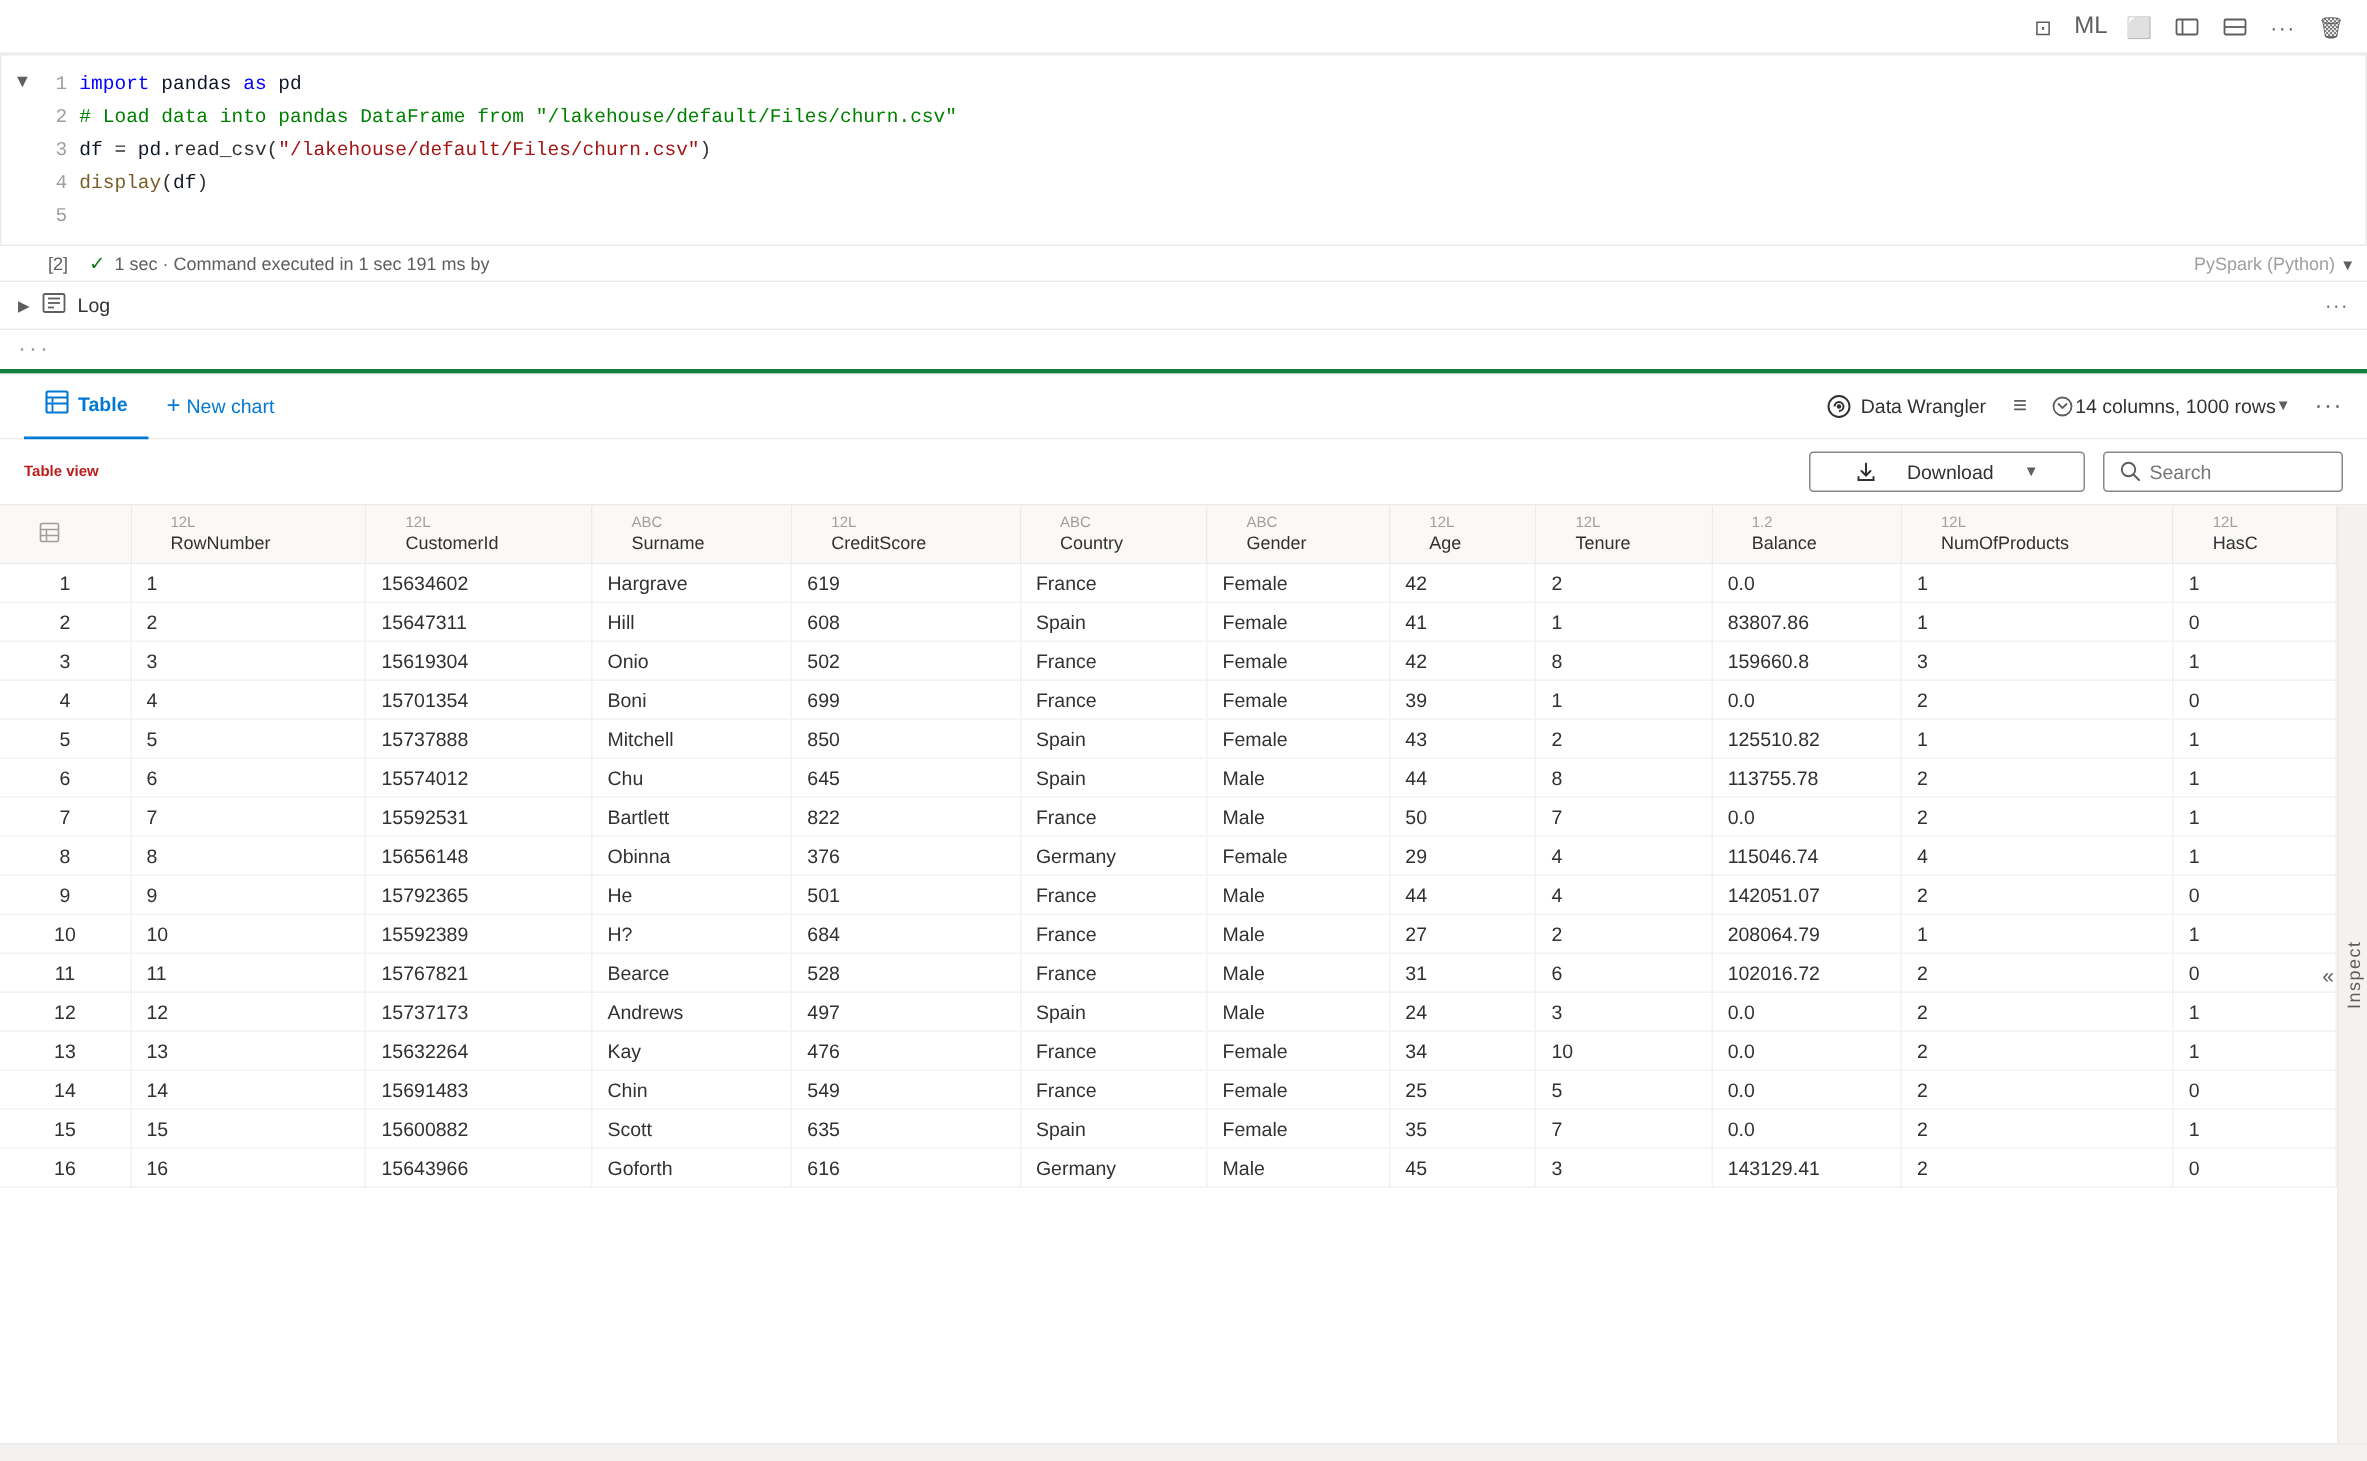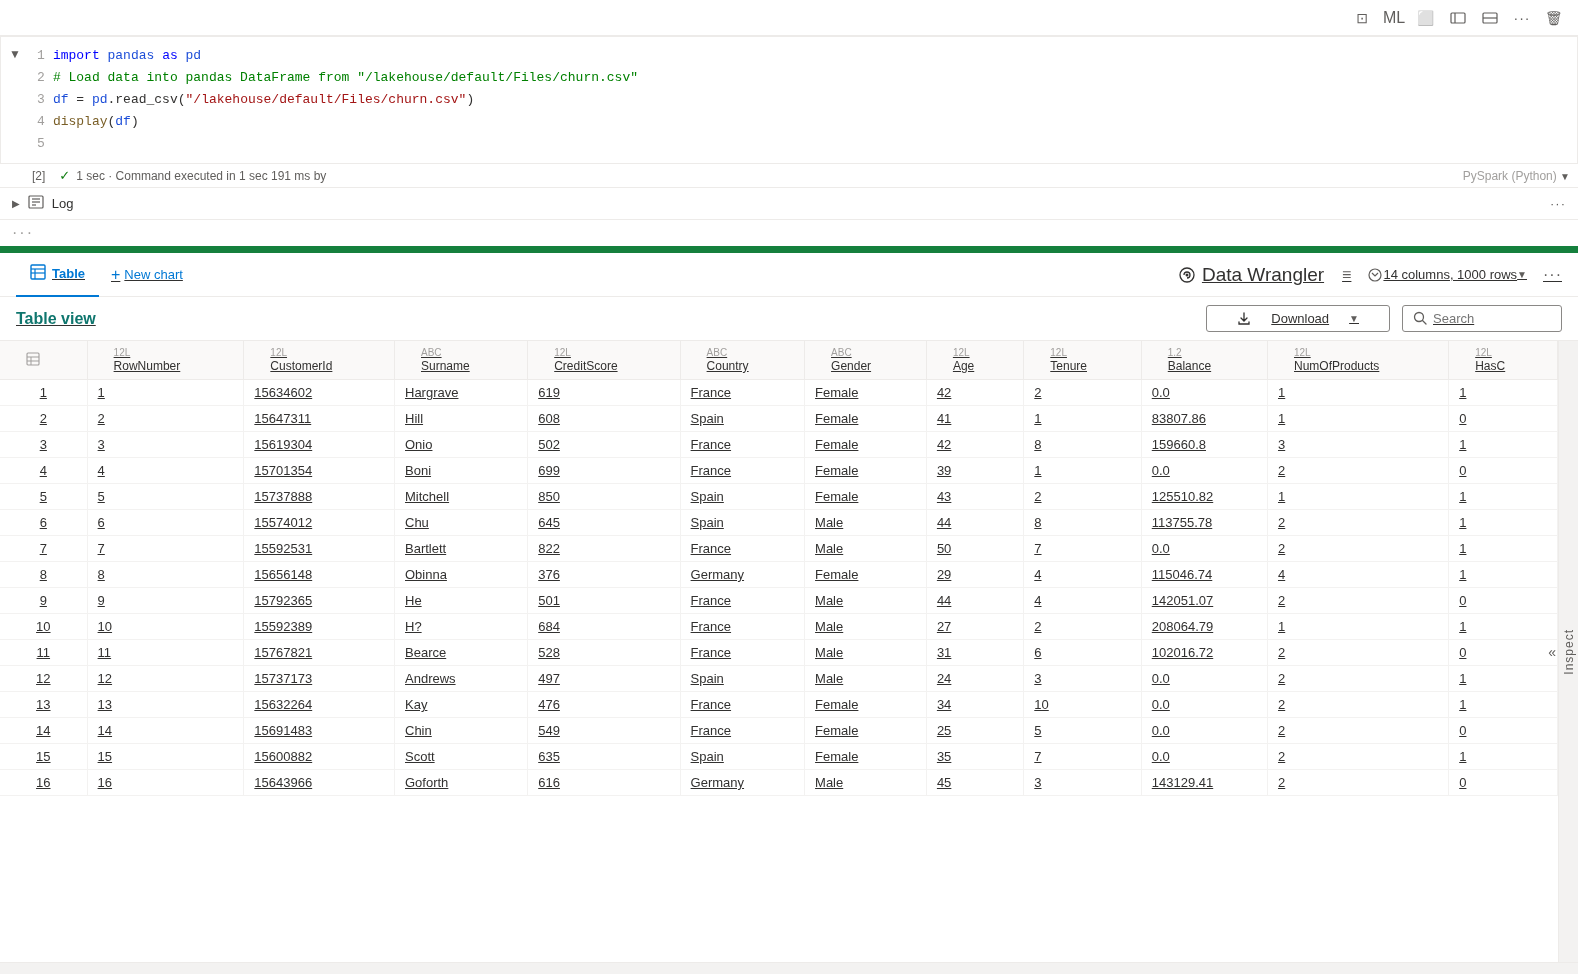--- a/index.html
+++ b/index.html
@@ -23,7 +23,7 @@
     .str { color: #a31515; }
     .fn { color: #795e26; }
     .comment { color: #008000; }
-    .var { color: #1d4ed8; }
+    .var { color: #0f172a; }
 
     
     .exec-status { display: flex; align-items: center; padding: 4px 8px 4px 32px; gap: 6px; color: #605e5c; font-size: 12px; background: #fff; border-bottom: 1px solid #edebe9; }

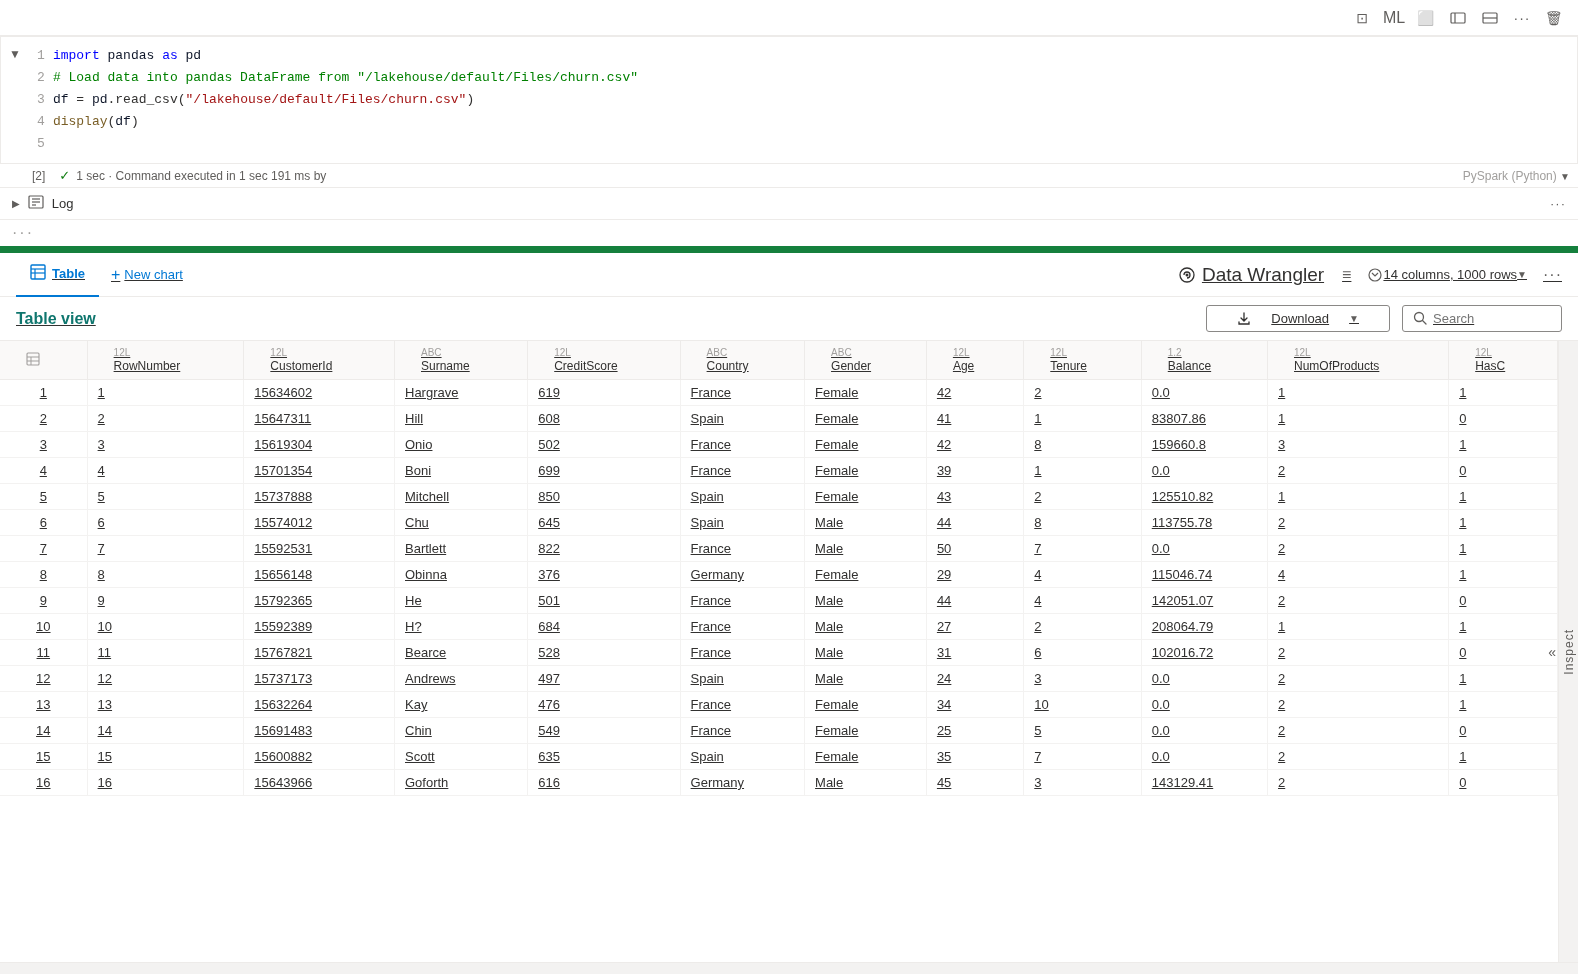--- a/index.html
+++ b/index.html
@@ -43,7 +43,7 @@
     .dots-row { padding: 4px 12px; color: #a19f9d; font-size: 16px; letter-spacing: 2px; background: #fff; }
 
     
-    .output-panel { flex: 1; background: #faf9f8; border-top: 7px solid #15803d; display: flex; flex-direction: column; overflow: hidden; text-decoration: underline; }
+    .output-panel { flex: 1; background: #faf9f8; border-top: 3px solid #15803d; display: flex; flex-direction: column; overflow: hidden; }
 
     
     .tabs-row { display: flex; align-items: center; padding: 0 16px; background: #fff; border-bottom: 1px solid #edebe9; height: 44px; gap: 0; }

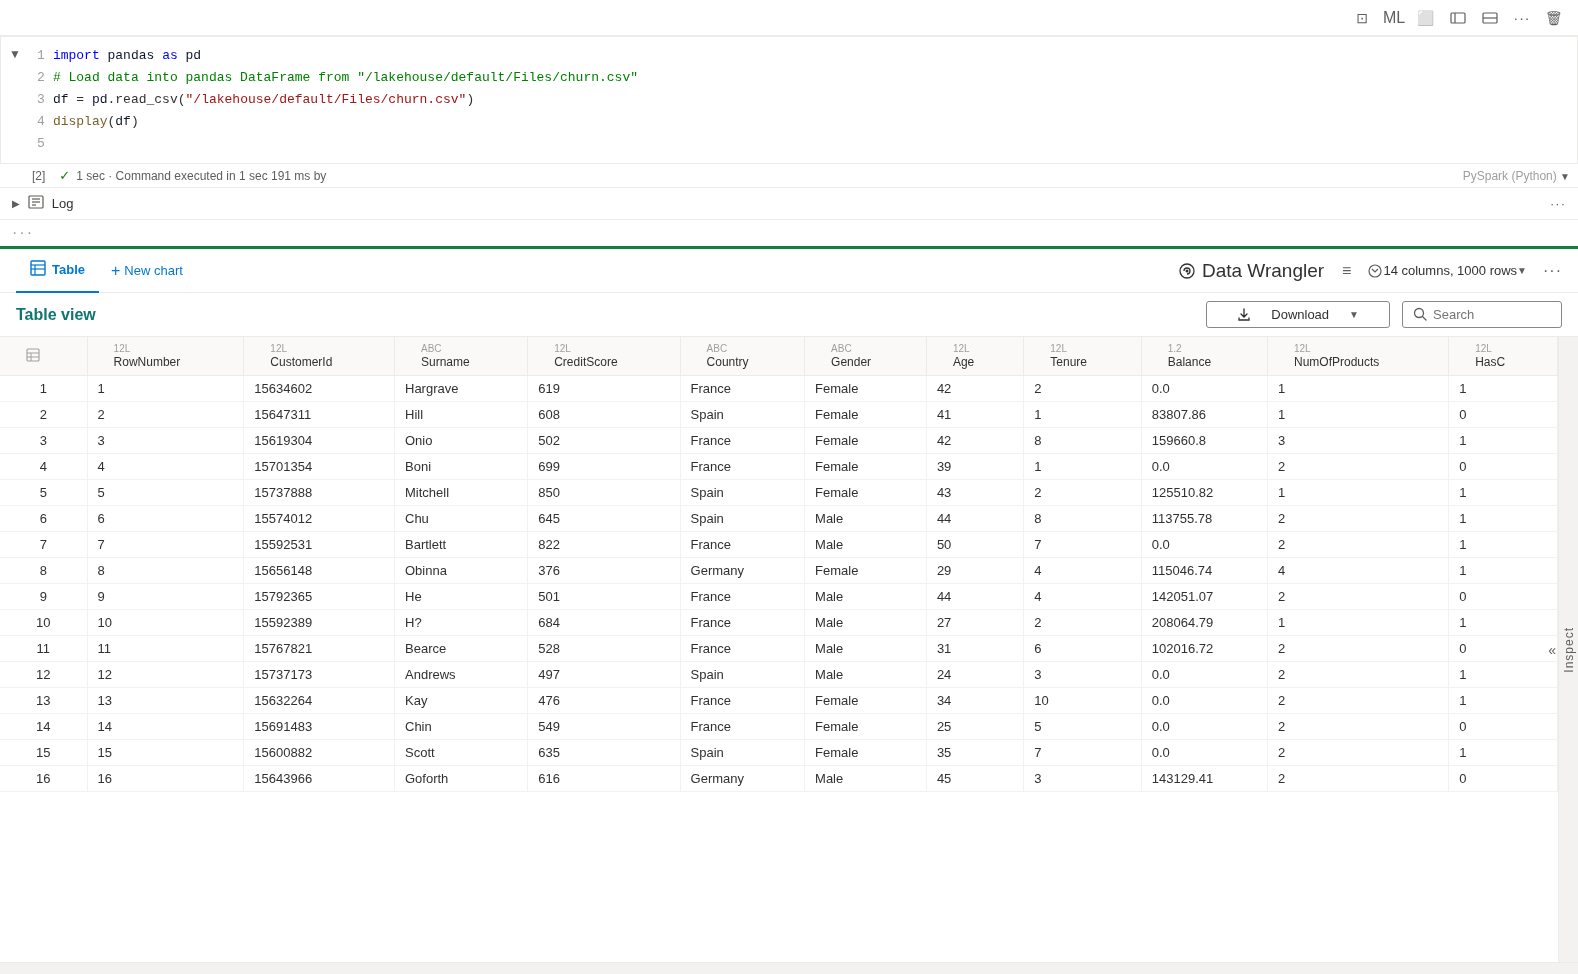--- a/index.html
+++ b/index.html
@@ -53,7 +53,7 @@
     .tab-plus { display: flex; align-items: center; gap: 4px; padding: 0 12px; height: 44px; cursor: pointer; color: #0078d4; font-size: 13px; }
     .tab-spacer { flex: 1; }
     .tab-right-actions { display: flex; align-items: center; gap: 8px; }
-    .data-wrangler-btn { display: flex; align-items: center; gap: 6px; padding: 4px 10px; border: none; background: transparent; cursor: pointer; color: #323130; font-size: 19px; border-radius: 3px; }
+    .data-wrangler-btn { display: flex; align-items: center; gap: 6px; padding: 4px 10px; border: none; background: transparent; cursor: pointer; color: #323130; font-size: 13px; border-radius: 3px; }
     .filter-icon { color: #605e5c; font-size: 14px; cursor: pointer; }
     .columns-btn { display: flex; align-items: center; gap: 0; padding: 4px 8px; border: none; background: transparent; cursor: pointer; color: #323130; font-size: 13px; border-radius: 3px; }
     .tab-more { color: #605e5c; cursor: pointer; font-size: 16px; }

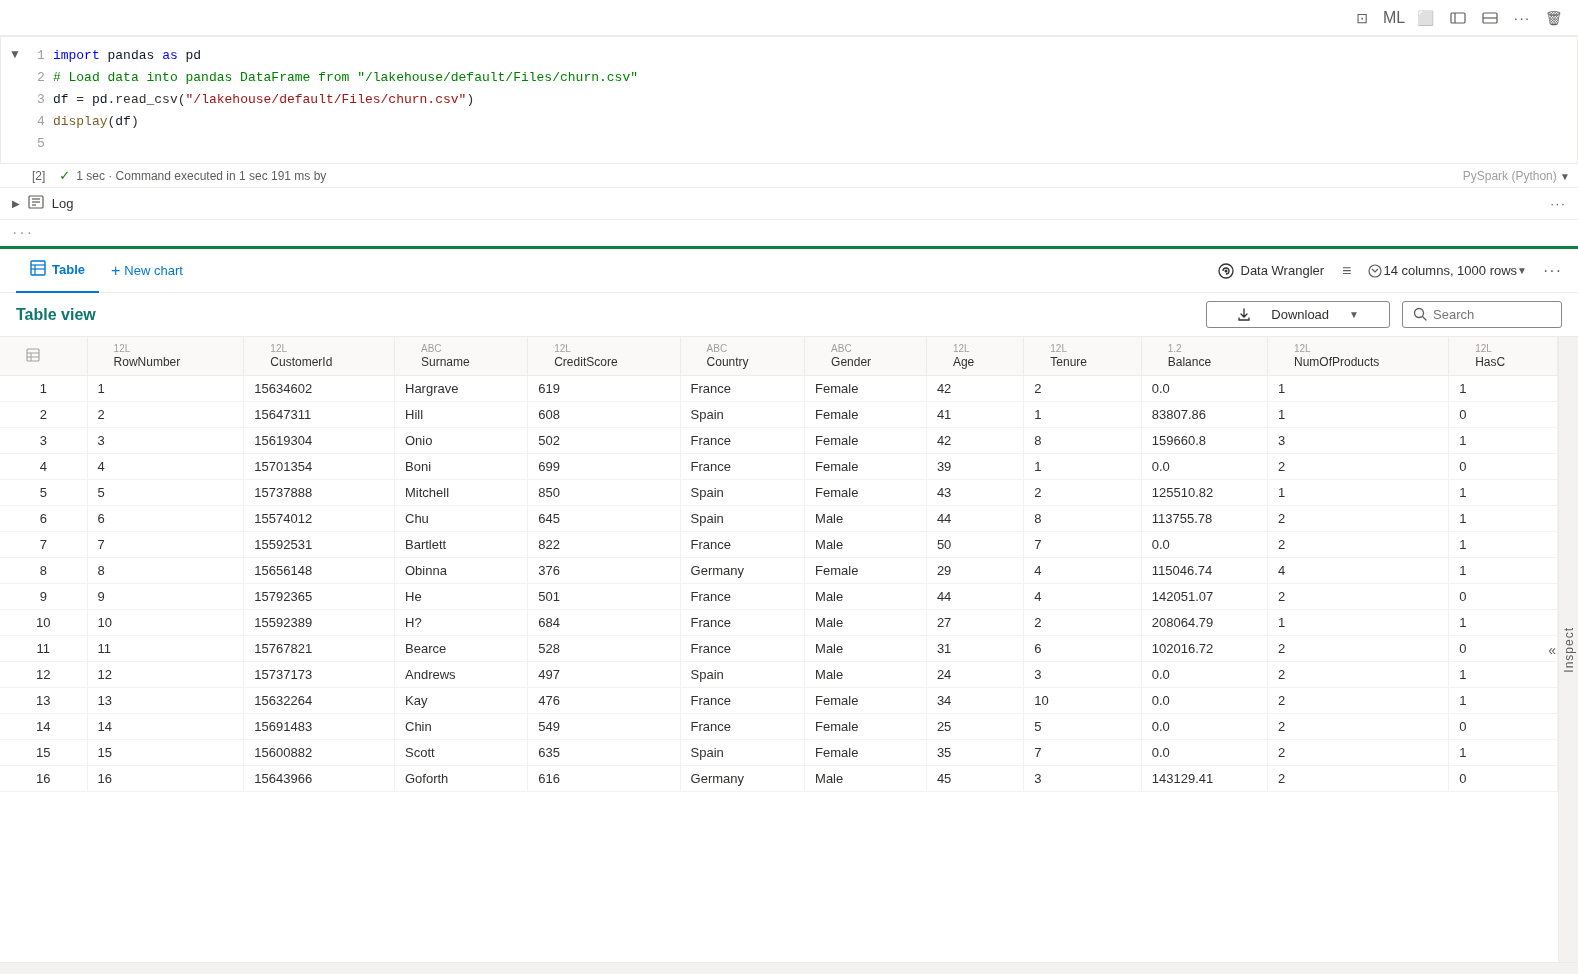--- a/index.html
+++ b/index.html
@@ -62,7 +62,7 @@
     .table-section { flex: 1; display: flex; flex-direction: column; overflow: hidden; background: #fff; }
 
     .table-toolbar { display: flex; align-items: center; padding: 8px 16px; gap: 12px; border-bottom: 1px solid #edebe9; }
-    .table-view-title { font-size: 16px; font-weight: 600; color: #0f766e; flex: 1; }
+    .table-view-title { font-size: 10px; font-weight: 600; color: #b91c1c; flex: 1; }
     .download-btn { display: flex; align-items: center; gap: 20px; padding: 5px 30px; border: 1px solid #8a8886; background: #fff; cursor: pointer; border-radius: 3px; font-size: 13px; color: #323130; }
     .search-box { display: flex; gap: 6px; padding: 5px 10px; border: 1px solid #8a8886; background: #fff; border-radius: 3px; min-width: 160px; }
     .search-input { border: none; outline: none; font-size: 13px; color: #605e5c; background: transparent; width: 110px; }

